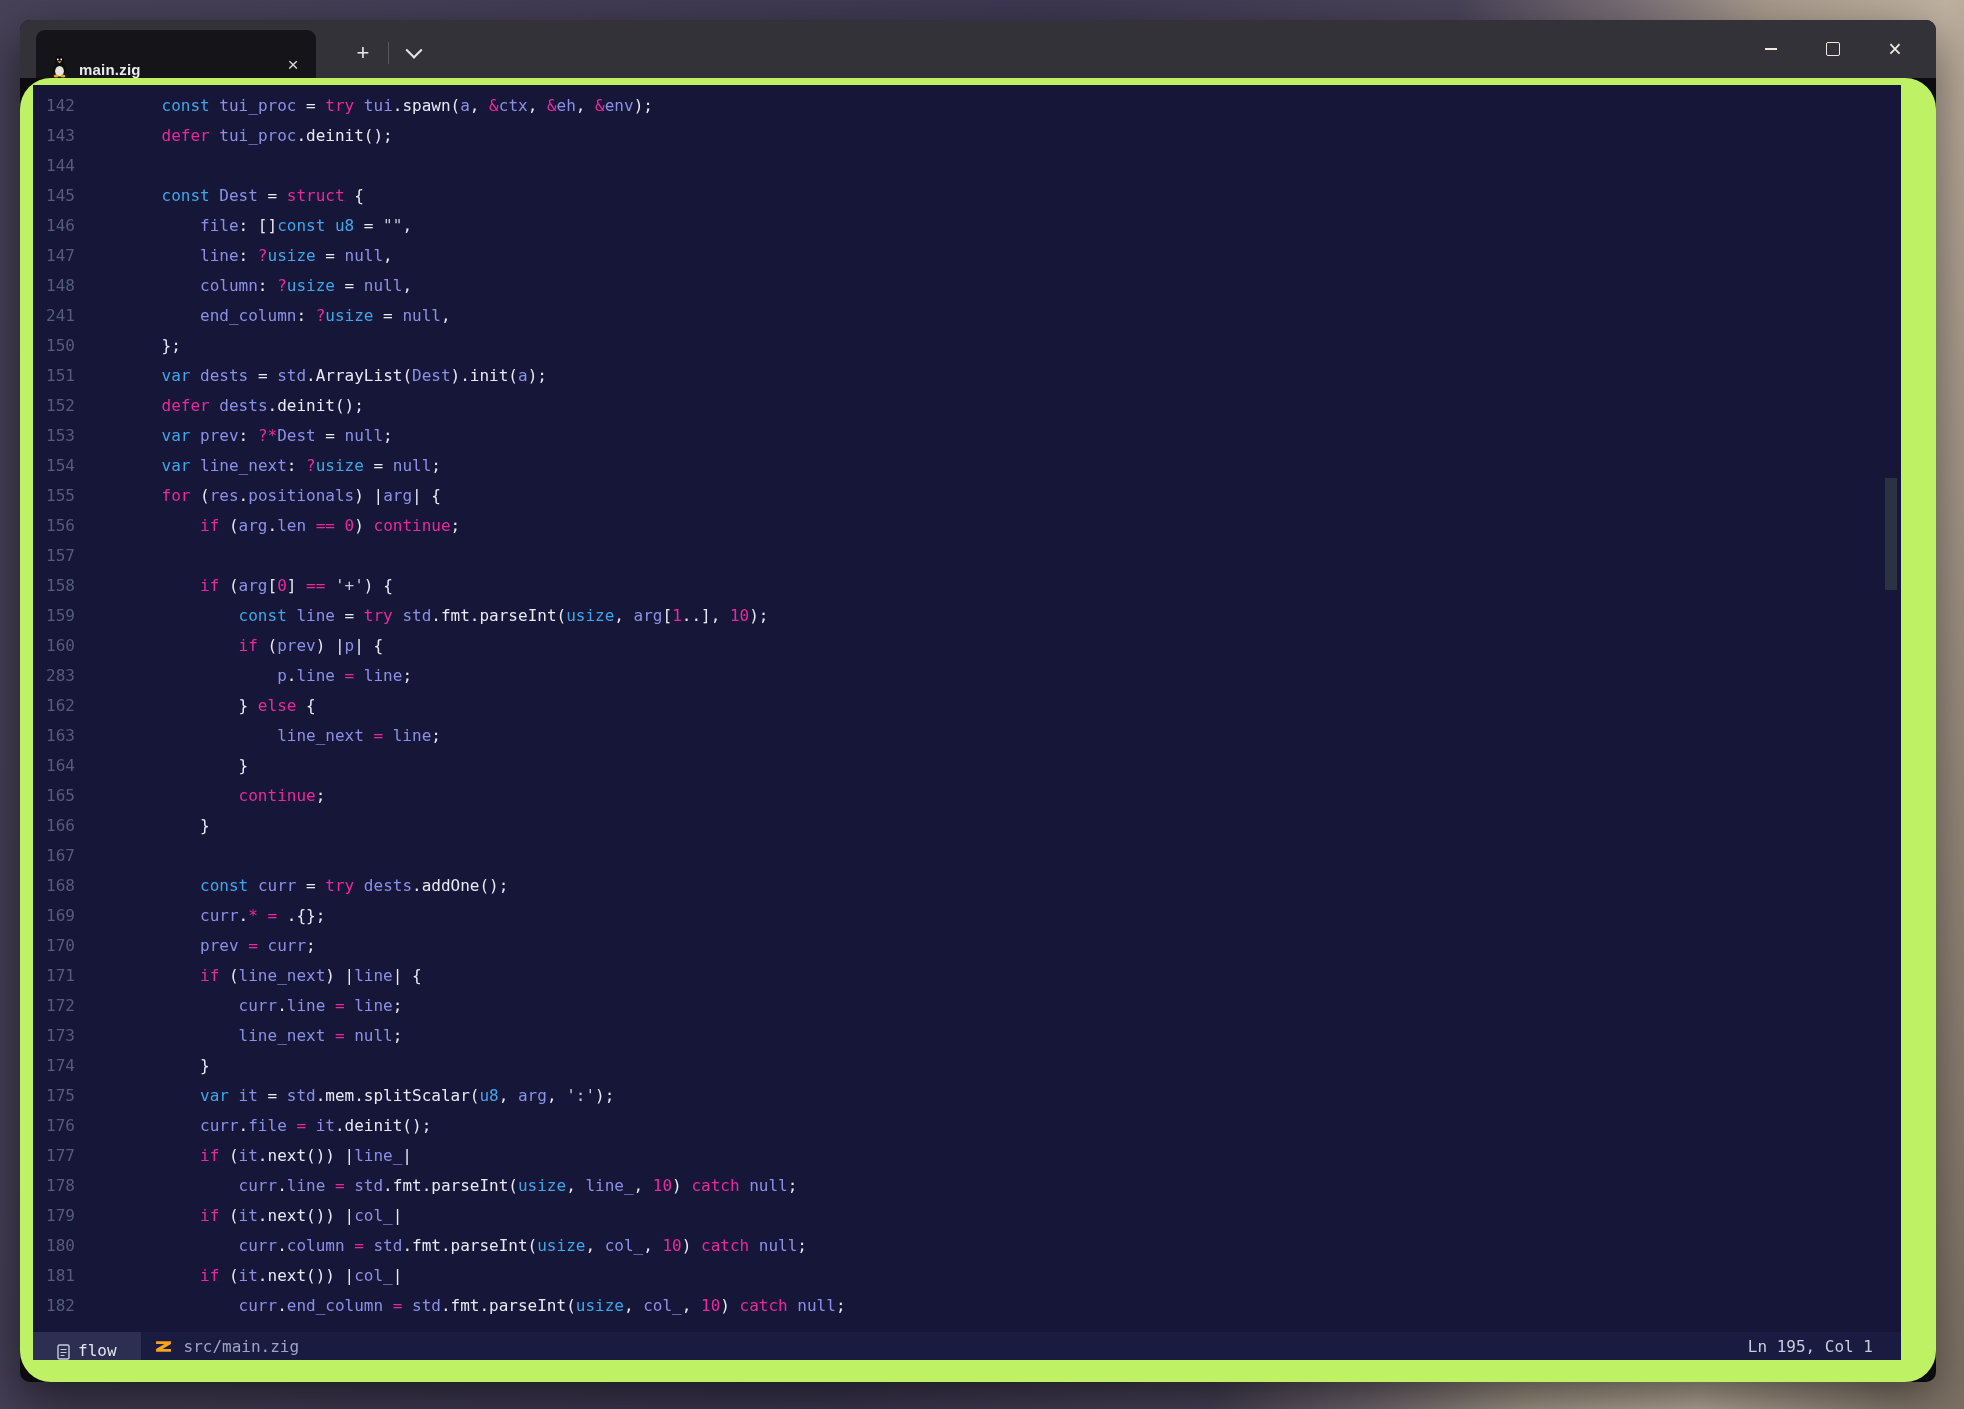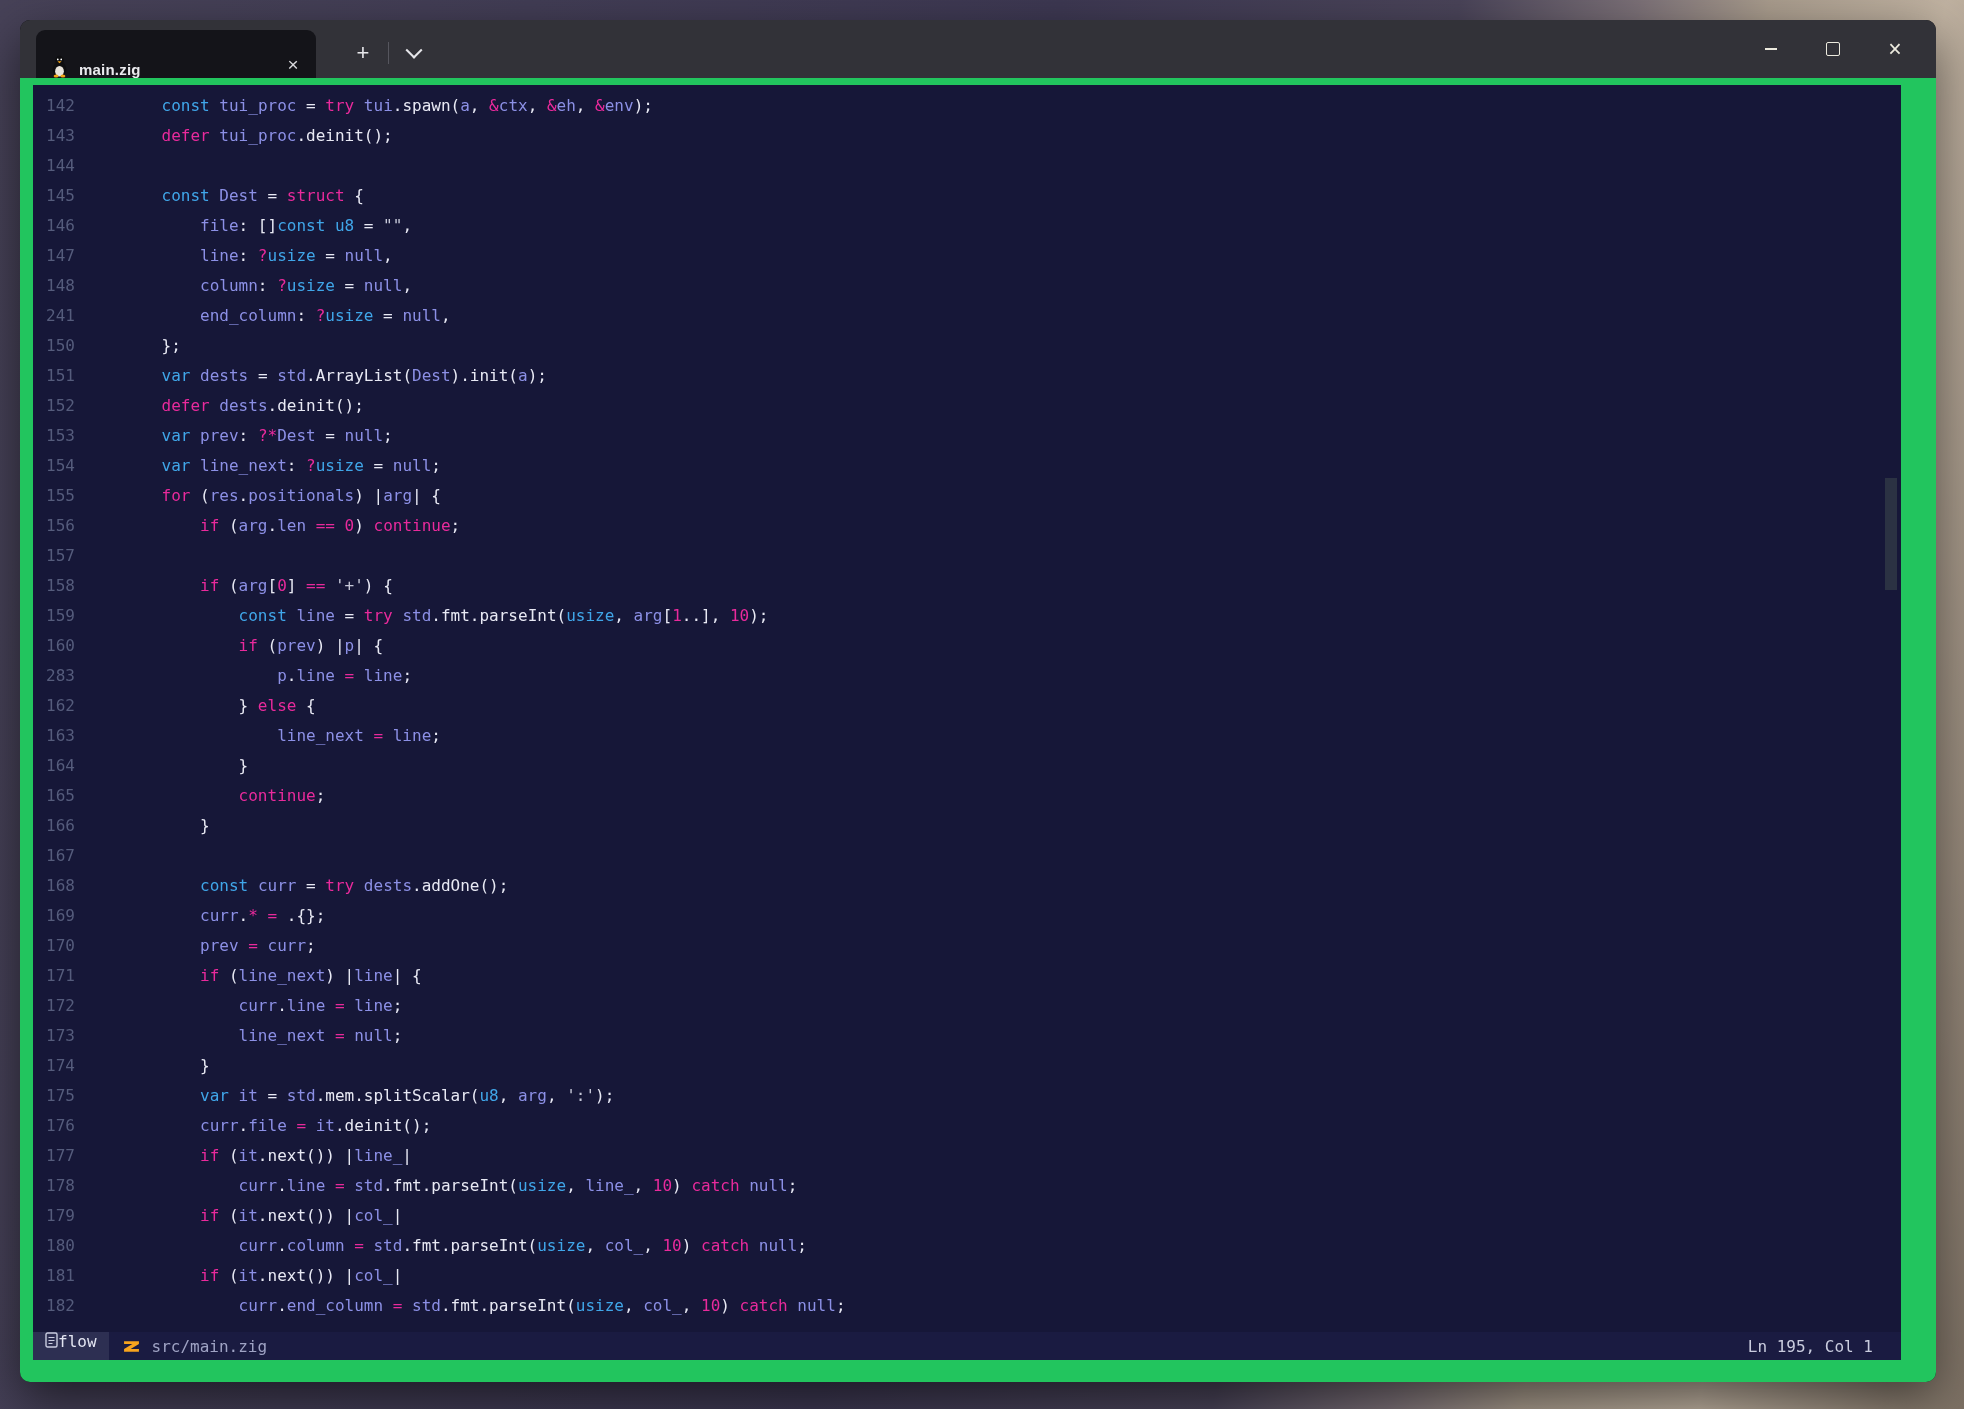--- a/index.html
+++ b/index.html
@@ -38,7 +38,7 @@
   .max-box{width:12px;height:12px;border:1.6px solid #eceade;border-radius:2px;}
   .wc-close{color:#eceade;font-size:23px;font-weight:400;line-height:1;}
   
-  .term{position:absolute;left:0;right:0;top:58px;bottom:0;background:#22c55e;}
+  .term{position:absolute;left:0;right:0;top:58px;bottom:0;background:#bef264;border-radius:31px;}
   .panel{
     position:absolute;left:13px;top:7px;width:1868px;height:1275px;
     background:#161738;display:flex;flex-direction:column;

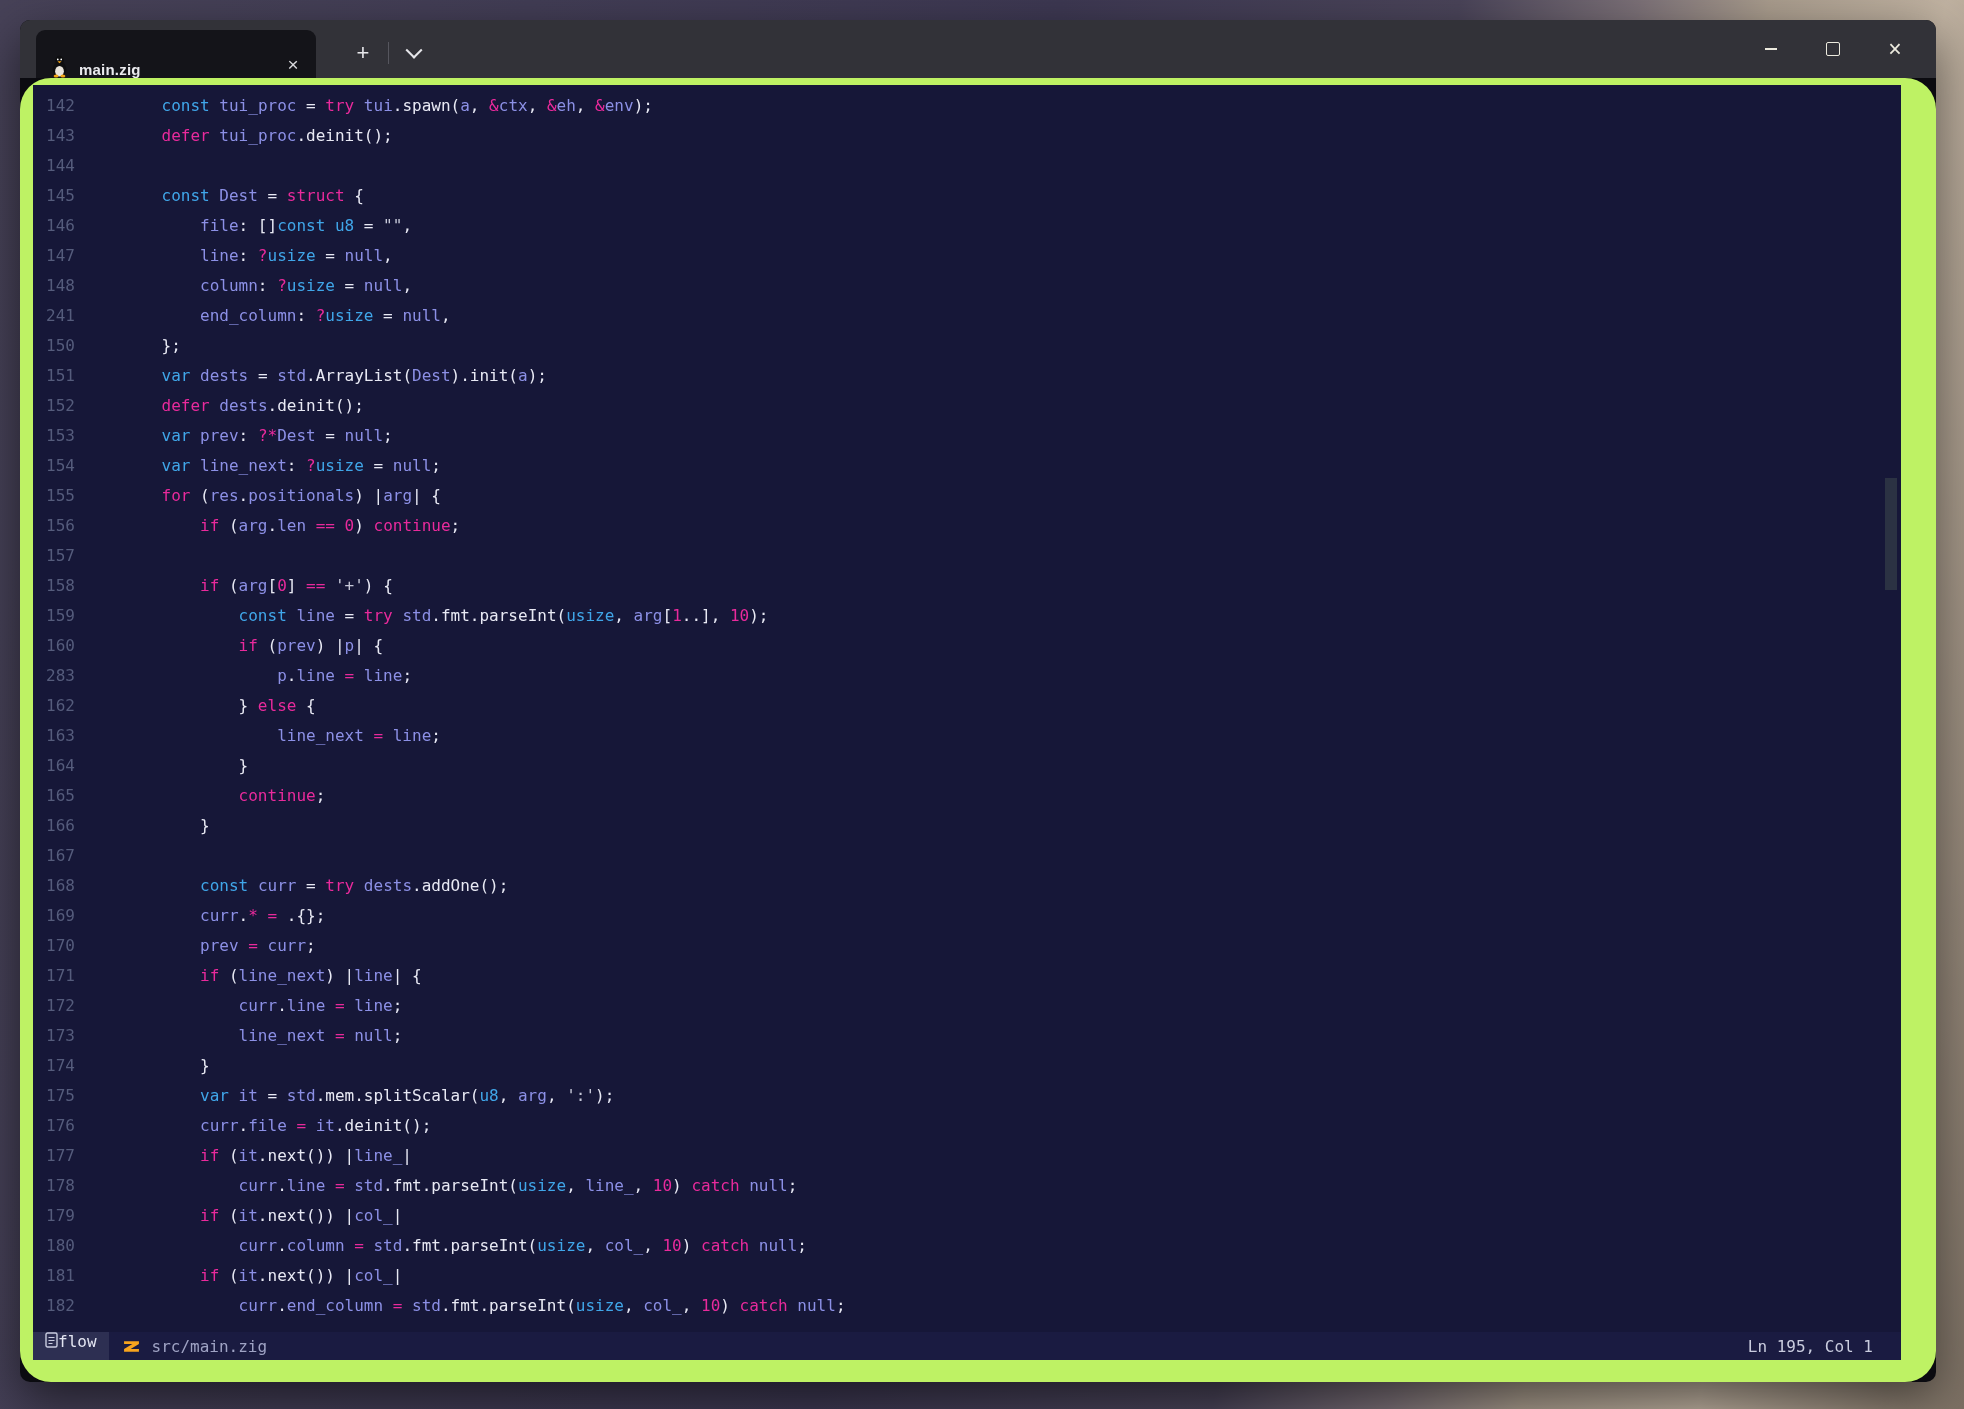--- a/index.html
+++ b/index.html
@@ -57,8 +57,8 @@
   
   .statusbar{height:28px;background:#1a1b41;display:flex;align-items:center;
     font-family:"DejaVu Sans Mono",monospace;font-size:16px;}
-  .flow-seg{height:100%;background:#2d2f52;display:flex;align-items:flex-start;
-    padding:0 12px;color:#e3e5f1;}
+  .flow-seg{height:100%;background:#2d2f52;display:flex;align-items:flex-end;gap:8px;
+    padding:0 24px;color:#e3e5f1;}
   .zig-badge{margin-left:14px;display:flex;align-items:center;}
   .file-path{margin-left:12px;color:#9fa3c4;}
   .cursor-pos{margin-left:auto;margin-right:28px;color:#c9ccde;}

